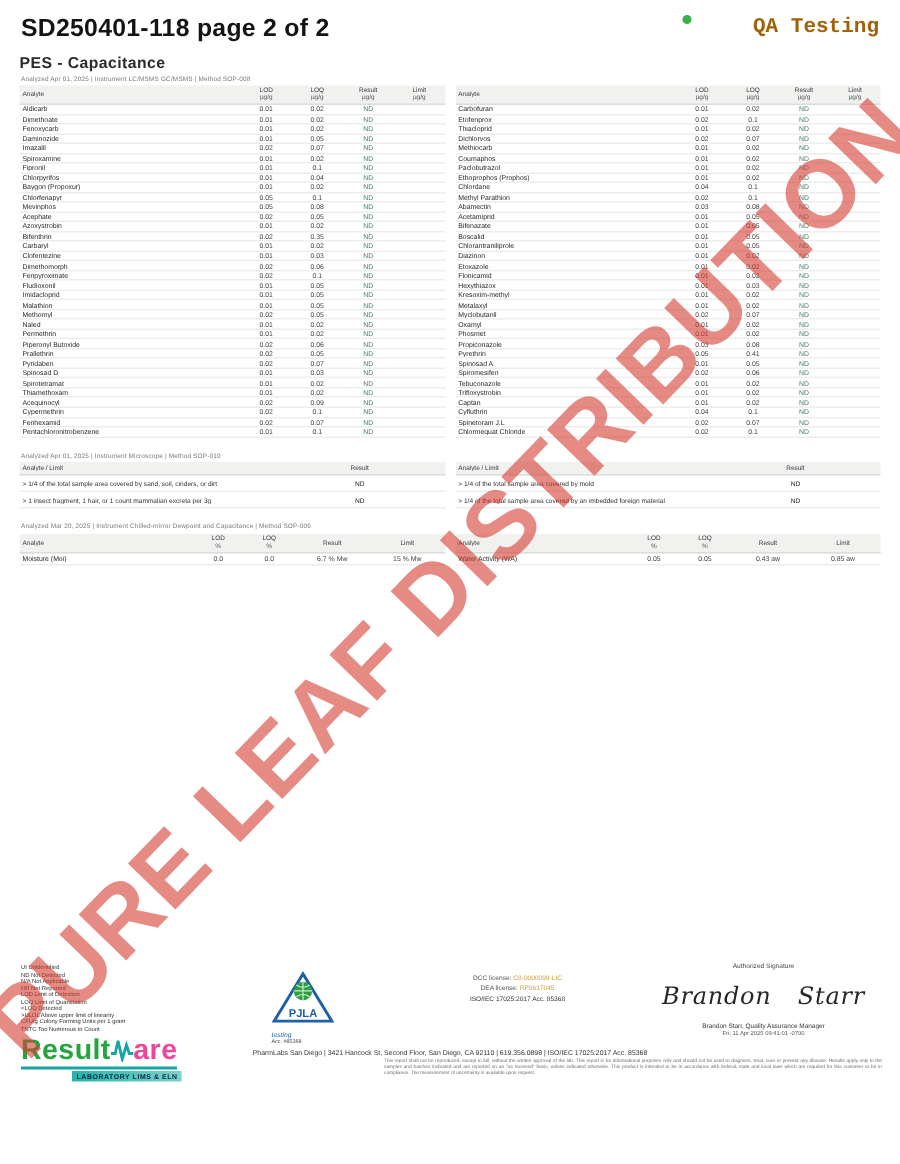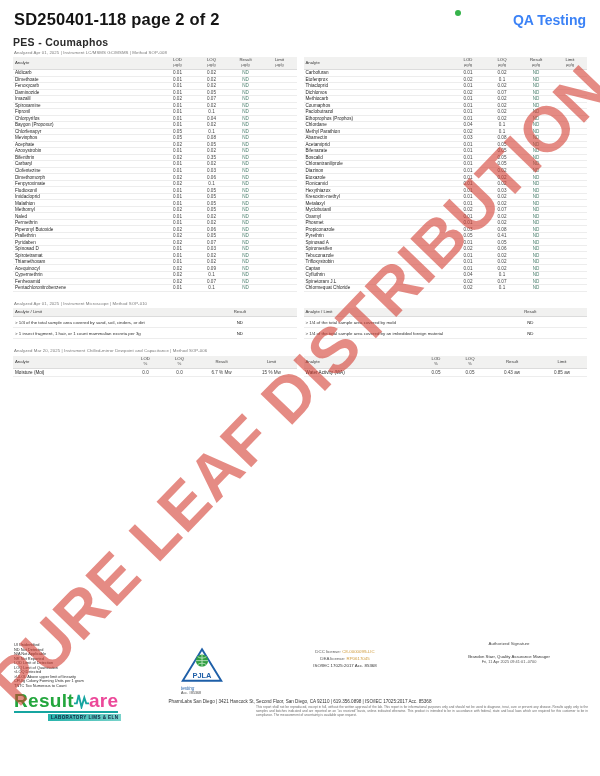--- a/index.html
+++ b/index.html
@@ -8,7 +8,7 @@
   .page { position:absolute; inset:0; padding:10px 13px 0 13px; }
 
   
-  .hdr { display:flex; justify-content:space-between; align-items:center; padding:0 1px; }
+  .hdr { display:flex; justify-content:space-between; align-items:flex-start; padding:0 1px; }
   .hdr-title { font-size:16.5px; font-weight:700; letter-spacing:.2px; color:#141414; }
   .hdr-right { font-size:14px; font-weight:600; color:#3b82f6; }
   .green-dot { position:absolute; left:455px; top:10px; width:6px; height:6px; border-radius:50%; background:#35b34a; }

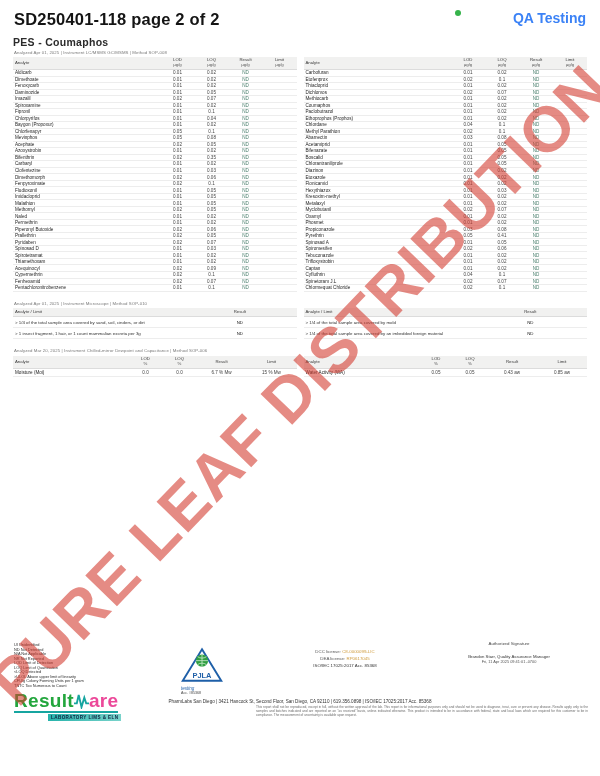--- a/index.html
+++ b/index.html
@@ -10,7 +10,7 @@
   
   .hdr { display:flex; justify-content:space-between; align-items:flex-start; padding:0 1px; }
   .hdr-title { font-size:16.5px; font-weight:700; letter-spacing:.2px; color:#141414; }
-  .hdr-right { font-size:14px; font-weight:600; color:#3b82f6; }
+  .hdr-right { font-size:14px; font-weight:600; color:#a16207;font-family:Liberation Mono, monospace; }
   .green-dot { position:absolute; left:455px; top:10px; width:6px; height:6px; border-radius:50%; background:#35b34a; }
 
   

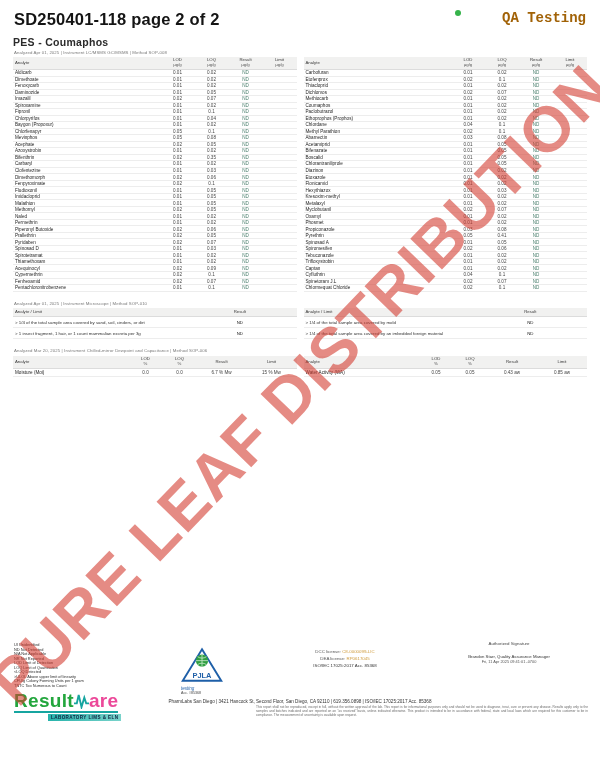--- a/index.html
+++ b/index.html
@@ -77,7 +77,7 @@
   <div class="green-dot"></div>
 
   <div class="section">
-    <div class="section-title">PES - Coumaphos</div>
+    <div class="section-title">PES - Capacitance</div>
     <div class="section-sub">Analyzed Apr 01, 2025  |  Instrument LC/MSMS GC/MSMS  |  Method SOP-008</div>
     <div class="tbl" id="pes-table">
         <div class="half">

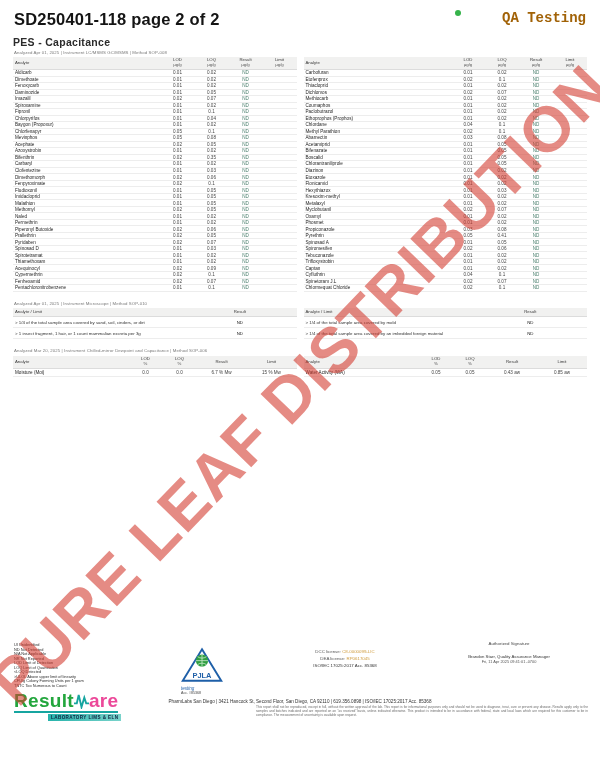--- a/index.html
+++ b/index.html
@@ -737,6 +737,7 @@
 
 <div class="sig">
   <div class="sig-label">Authorized Signature</div>
+  <div class="sig-script">Brandon Starr</div>
   <div class="sig-name">Brandon Starr, Quality Assurance Manager</div>
   <div class="sig-date">Fri, 11 Apr 2025 09:41:01 -0700</div>
 </div>

